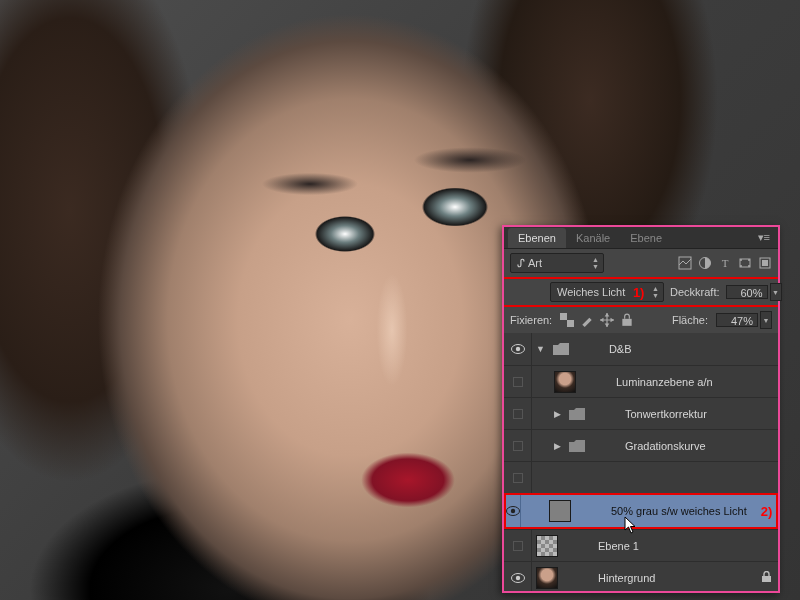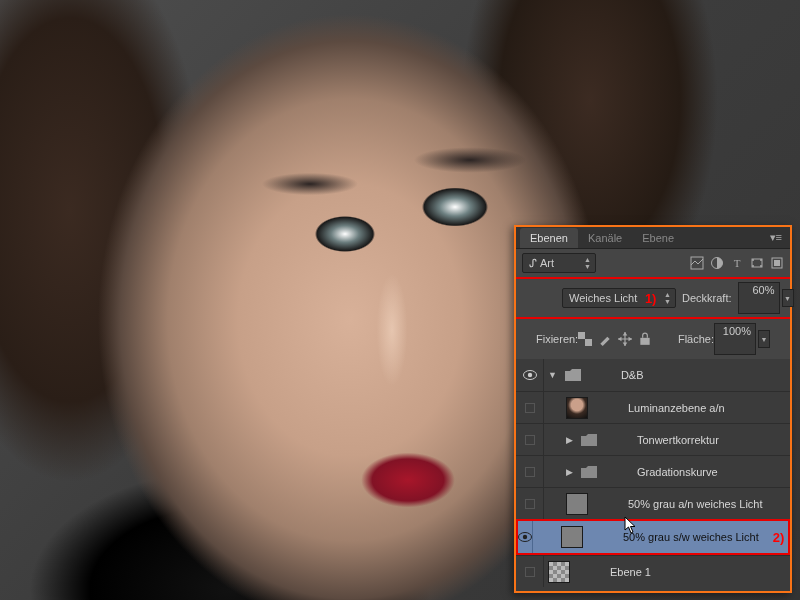--- a/index.html
+++ b/index.html
@@ -38,10 +38,10 @@
   
   .panel {
     position: absolute;
-    top: 225px; right: 8px;
+    top: 225px; right: 20px;
     width: 278px; height: 368px;
     background: #454545;
-    border: 2px solid #f97316;
+    border: 2px solid #ec4899;
     box-shadow: -2px 2px 8px rgba(0,0,0,.5);
     display: flex; flex-direction: column;
   }

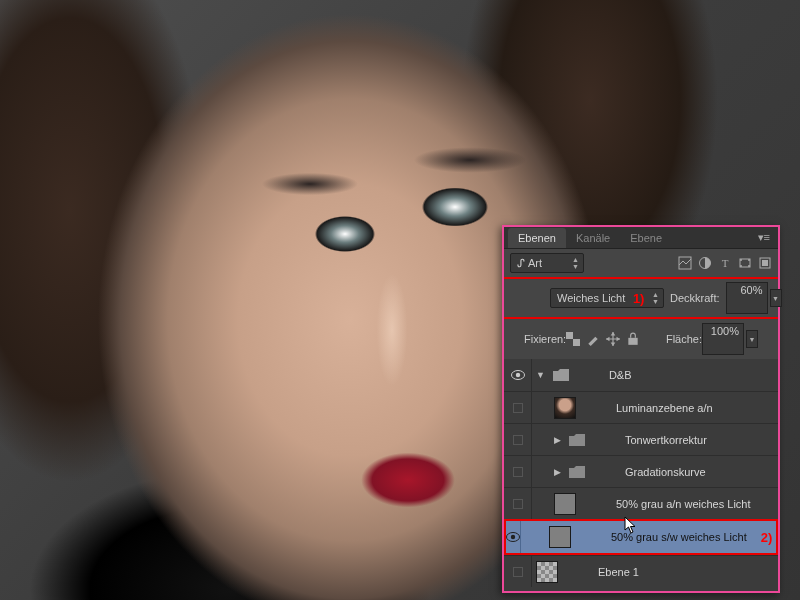--- a/index.html
+++ b/index.html
@@ -66,7 +66,7 @@
     height: 20px; padding: 0 4px 0 6px; color: #ccc;
   }
   .dropdown .arrows { font-size: 7px; line-height: 7px; color: #aaa; display:flex; flex-direction:column; }
-  .type-filter { width: 74px; }
+  .type-filter { width: 94px; }
   .filter-icons { margin-left: auto; display: flex; gap: 6px; }
   .ficon { width: 14px; height: 14px; display:flex; align-items:center; justify-content:center; color:#aaa; }
   .ficon svg { width: 14px; height: 14px; }

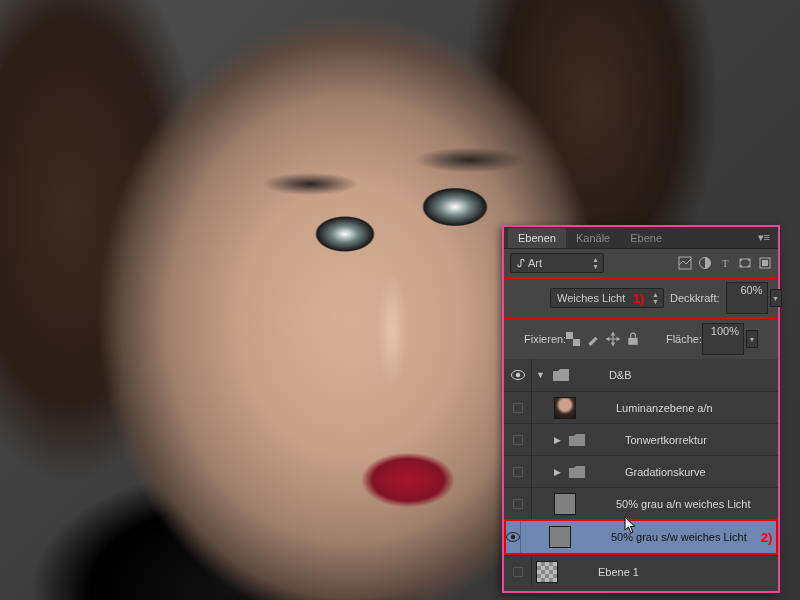--- a/index.html
+++ b/index.html
@@ -76,7 +76,7 @@
   .annot { color: #ff0000; font-size: 13px; font-weight: bold; padding: 0 2px; }
   .lbl { color: #ccc; }
   .pct-box { display:flex; align-items:center; gap:2px; }
-  .pct { width: 42px; height: 32px; background: #3a3a3a; border:1px solid #222; text-align:right; padding: 1px 4px; color:#ccc; }
+  .pct { width: 42px; height: 14px; background: #3a3a3a; border:1px solid #222; text-align:right; padding: 1px 4px; color:#ccc; }
   .pct-arrow { width: 12px; height: 18px; background:#3a3a3a; border:1px solid #222; display:flex; align-items:center; justify-content:center; font-size:7px; color:#aaa; }
 
   .lock-row { padding: 4px 20px; display:flex; align-items:center; }

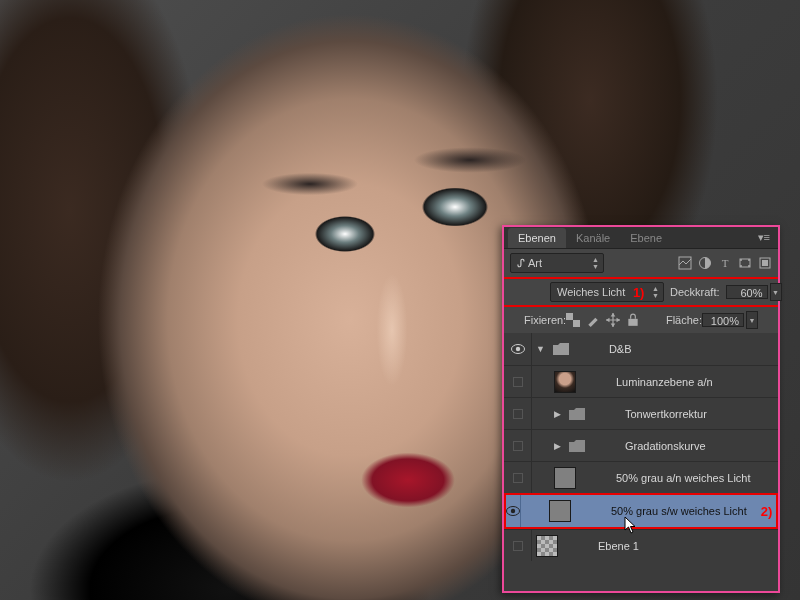--- a/index.html
+++ b/index.html
@@ -79,7 +79,7 @@
   .pct { width: 42px; height: 14px; background: #3a3a3a; border:1px solid #222; text-align:right; padding: 1px 4px; color:#ccc; }
   .pct-arrow { width: 12px; height: 18px; background:#3a3a3a; border:1px solid #222; display:flex; align-items:center; justify-content:center; font-size:7px; color:#aaa; }
 
-  .lock-row { padding: 4px 20px; display:flex; align-items:center; }
+  .lock-row { padding: 4px 6px; display:flex; align-items:center; gap:8px; }
   .lock-icons { display:flex; gap:6px; align-items:center; }
   .licon { width:14px; height:14px; display:flex; align-items:center; justify-content:center; color:#aaa; }
 

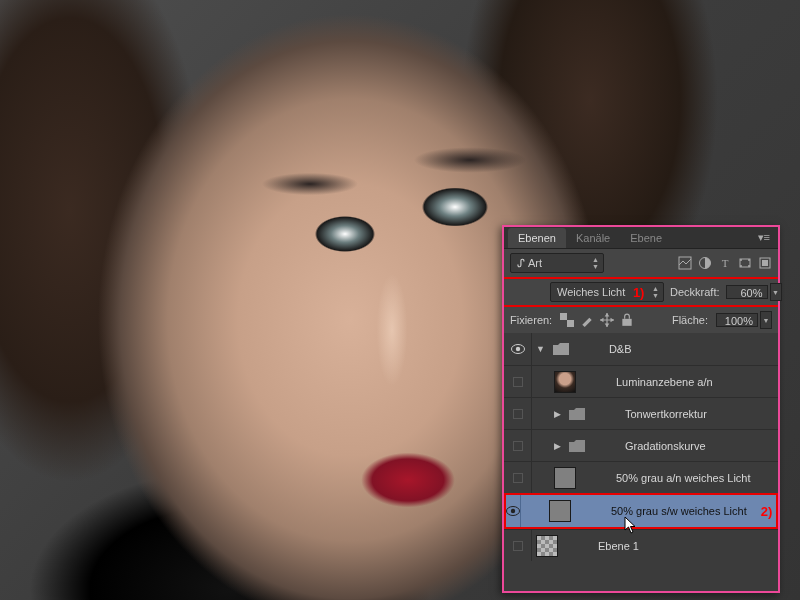--- a/index.html
+++ b/index.html
@@ -219,7 +219,7 @@
     </div>
     <span class="lbl" style="margin-left:auto">Fläche:</span>
     <div class="pct-box">
-      <div class="pct">100%</div>
+      <div class="pct">47%</div>
       <div class="pct-arrow">▼</div>
     </div>
   </div>

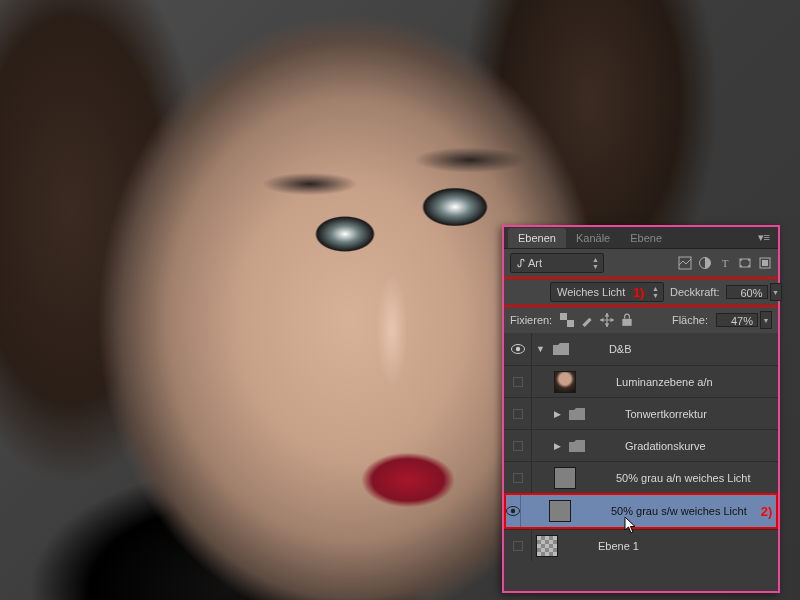--- a/index.html
+++ b/index.html
@@ -282,10 +282,6 @@
       <div class="vis vis-off">
           <div class="vis-box"></div>
         </div>
-      <div class="layer-body indent-1">
-        <div class="thumb"></div>
-        <span class="layer-name">50% grau a/n weiches Licht</span>
-      </div>
     </div>
 
     <div class="sel-wrap">

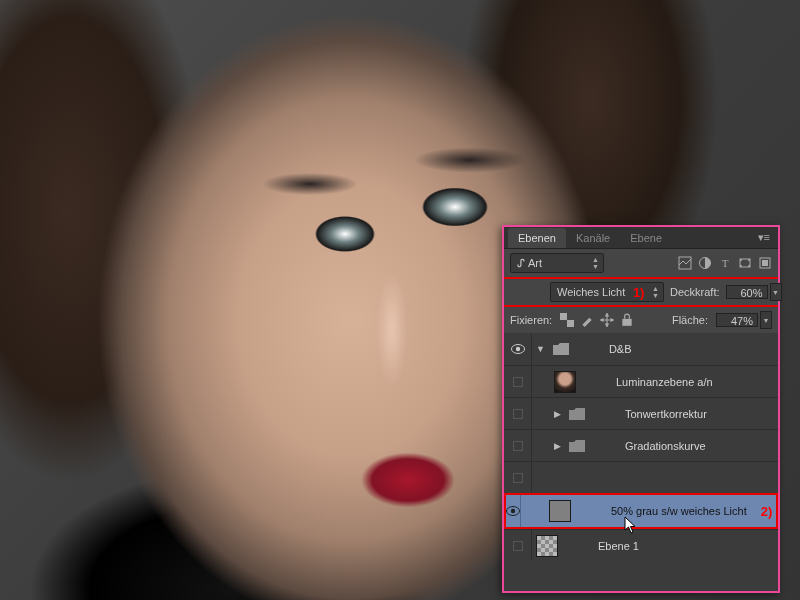--- a/index.html
+++ b/index.html
@@ -310,6 +310,24 @@
       </div>
     </div>
 
+    <div class="layer">
+      <div class="vis">
+        <svg class="eye" viewBox="0 0 14 10">
+            <ellipse cx="7" cy="5" rx="6.5" ry="4.5" fill="none" stroke="#ccc"></ellipse>
+            <circle cx="7" cy="5" r="2.2" fill="#ccc"></circle>
+          </svg>
+      </div>
+      <div class="layer-body">
+        <div class="thumb photo"></div>
+        <span class="layer-name">Hintergrund</span>
+        <span class="lock-ind">
+          <svg width="11" height="12" viewBox="0 0 11 12">
+              <rect x="1" y="5" width="9" height="6" fill="#bbb"></rect>
+              <path d="M3 5 V3 a2.5 2.5 0 0 1 5 0 V5" fill="none" stroke="#bbb" stroke-width="1.4"></path>
+            </svg>
+        </span>
+      </div>
+    </div>
 
   </div>
 </div>

